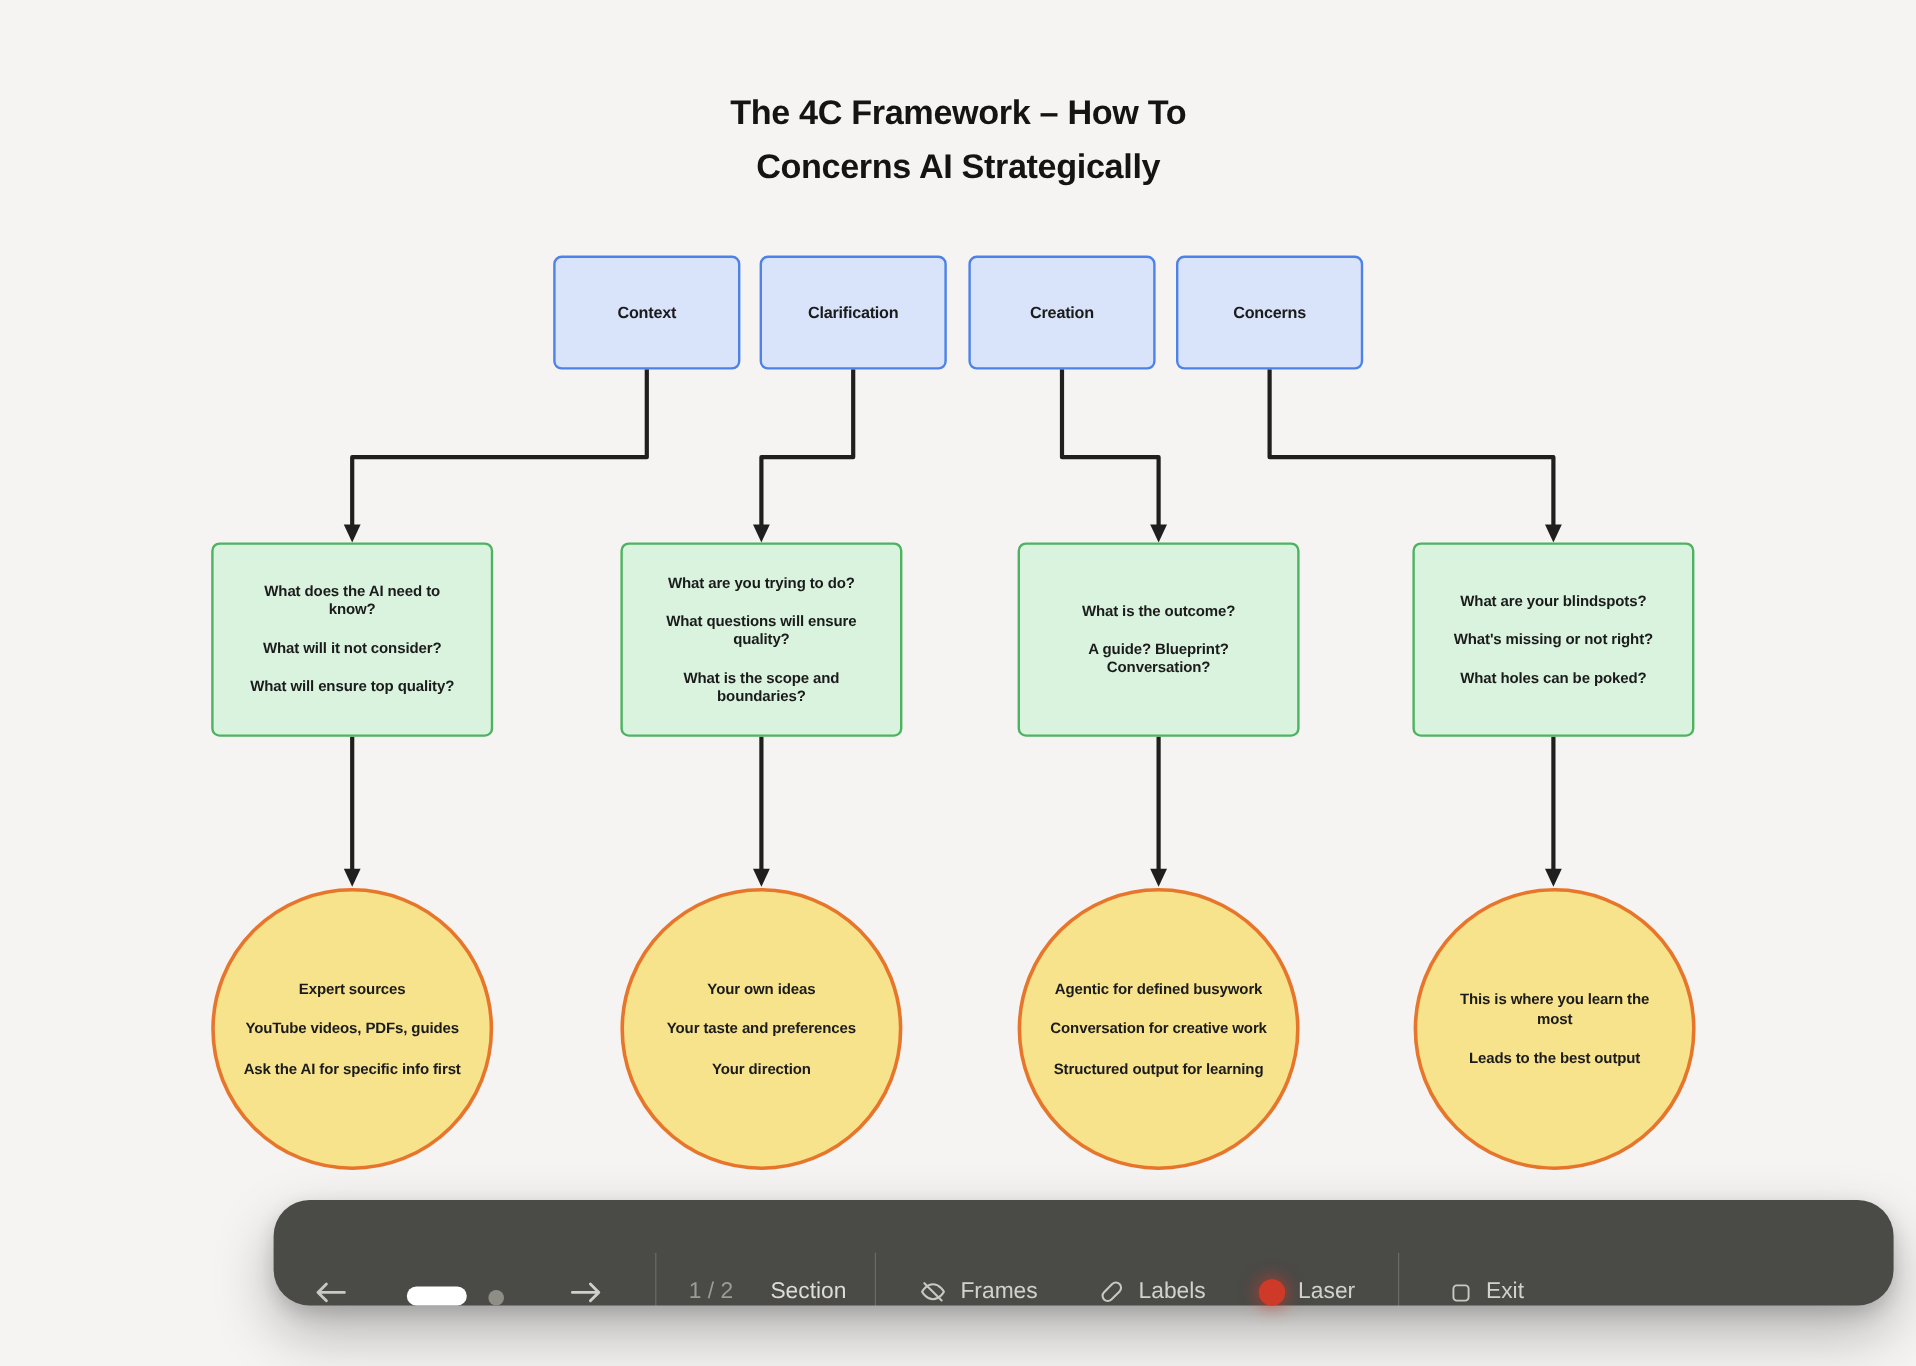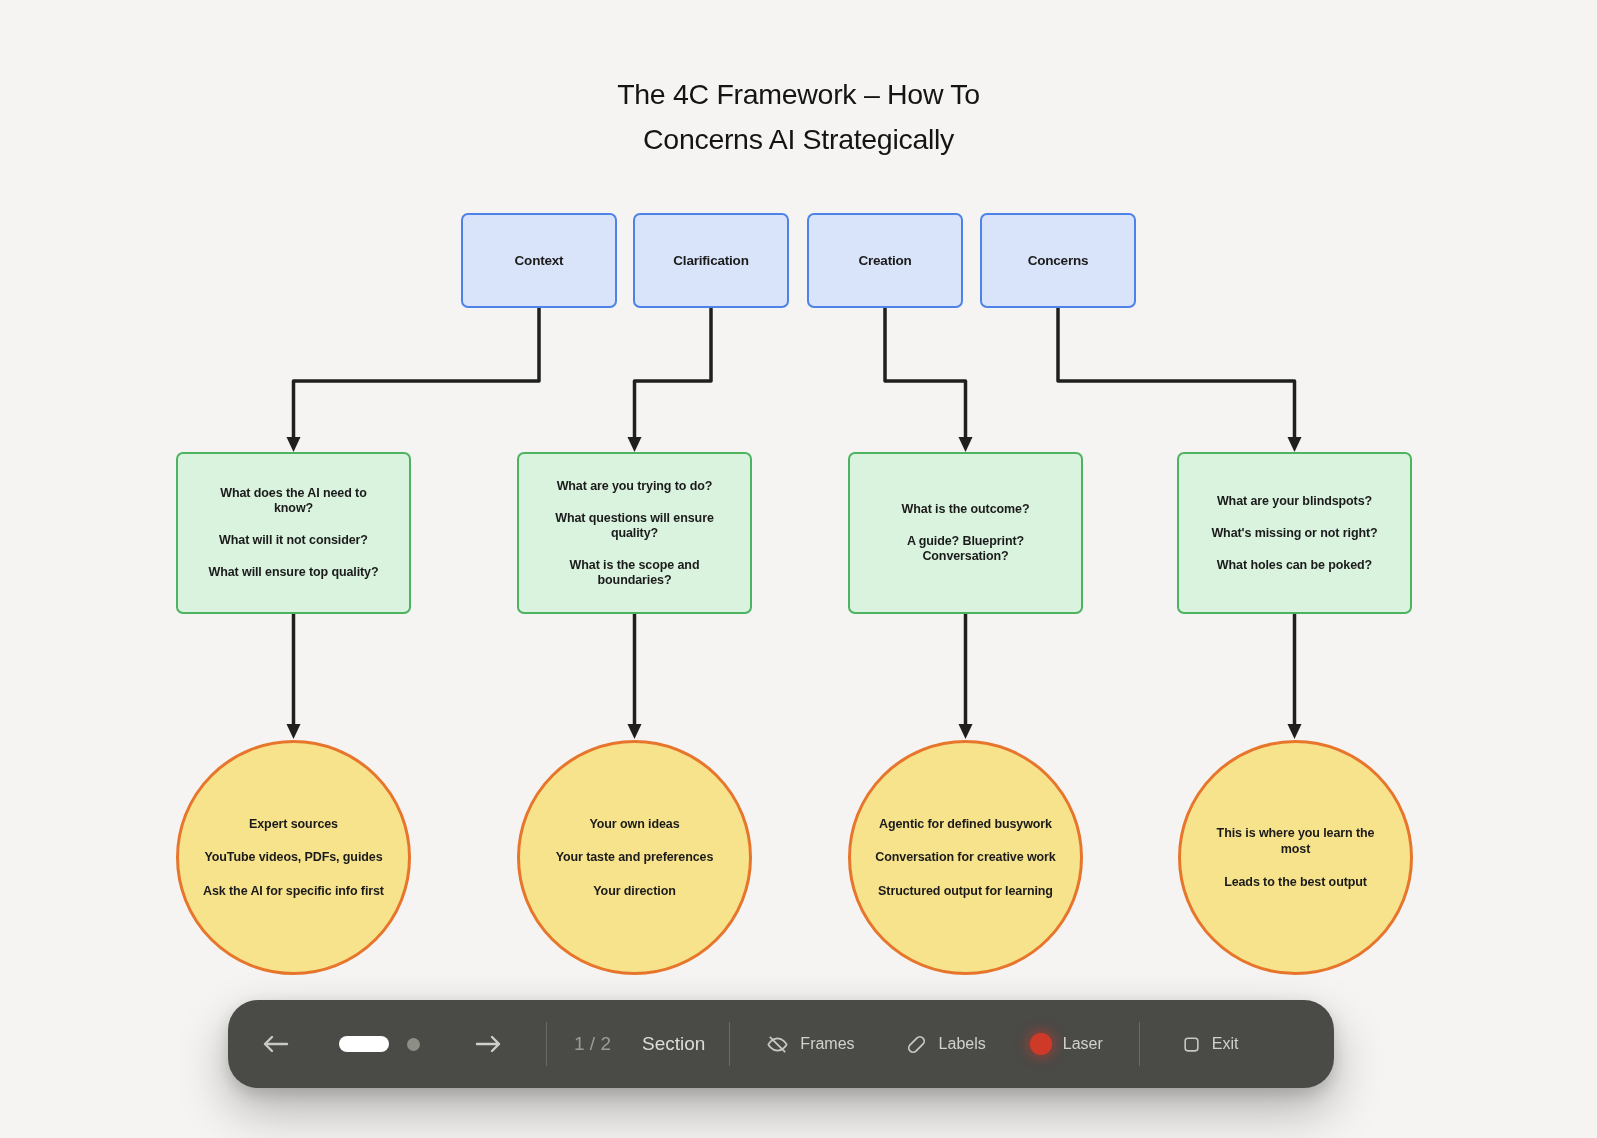--- a/index.html
+++ b/index.html
@@ -23,7 +23,7 @@
 
   .title{
     position:absolute;left:0;top:72px;width:1597px;
-    text-align:center;font-weight:400;font-size:28.5px;line-height:45px;
+    text-align:center;font-weight:700;font-size:28.5px;line-height:45px;
     color:#141414;letter-spacing:-0.3px;
   }
 

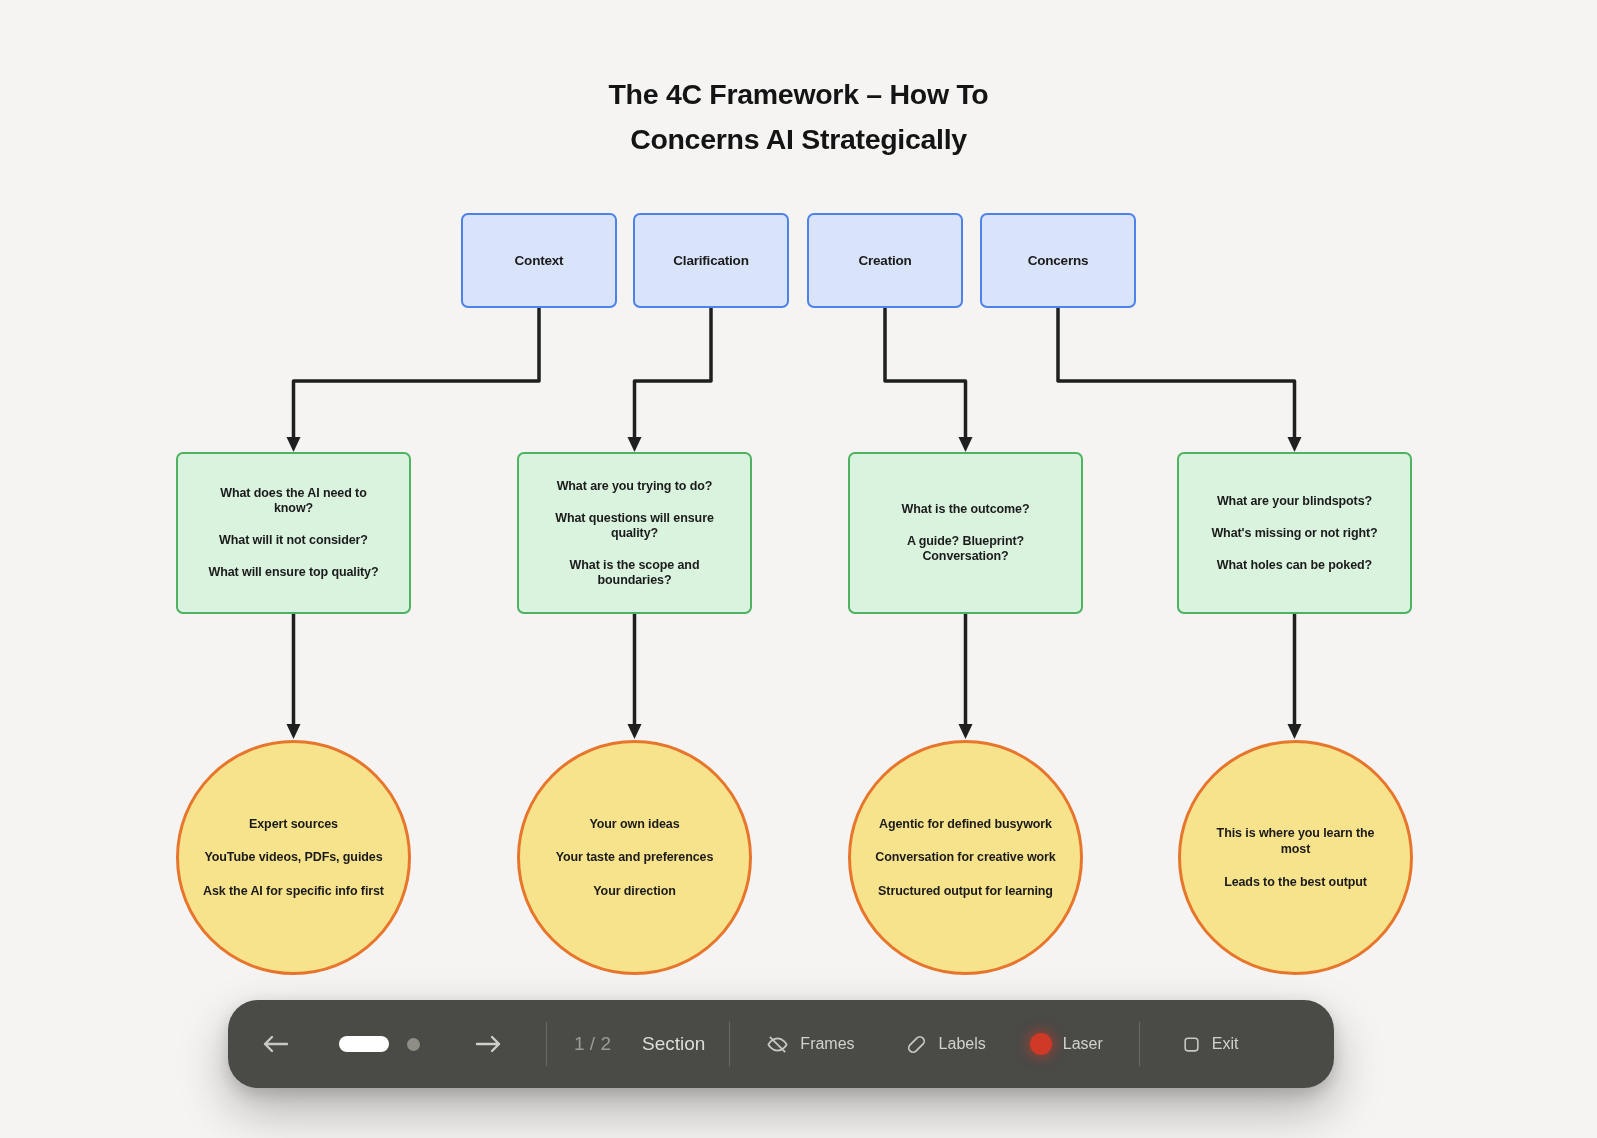--- a/index.html
+++ b/index.html
@@ -64,9 +64,9 @@
   .connectors polygon{fill:var(--arrow);}
 
   .toolbar{
-    position:absolute;left:228px;top:1000px;width:1106px;height:88px;
+    position:absolute;left:228px;top:1000px;width:1350px;height:88px;
     background:var(--toolbar_bg);border-radius:30px;
-    display:flex;align-items:center;
+    display:flex;align-items:flex-end;
     color:var(--toolbar_text);font-size:19px;
     box-shadow:0 22px 50px rgba(0,0,0,.28),0 6px 16px rgba(0,0,0,.14);
   }

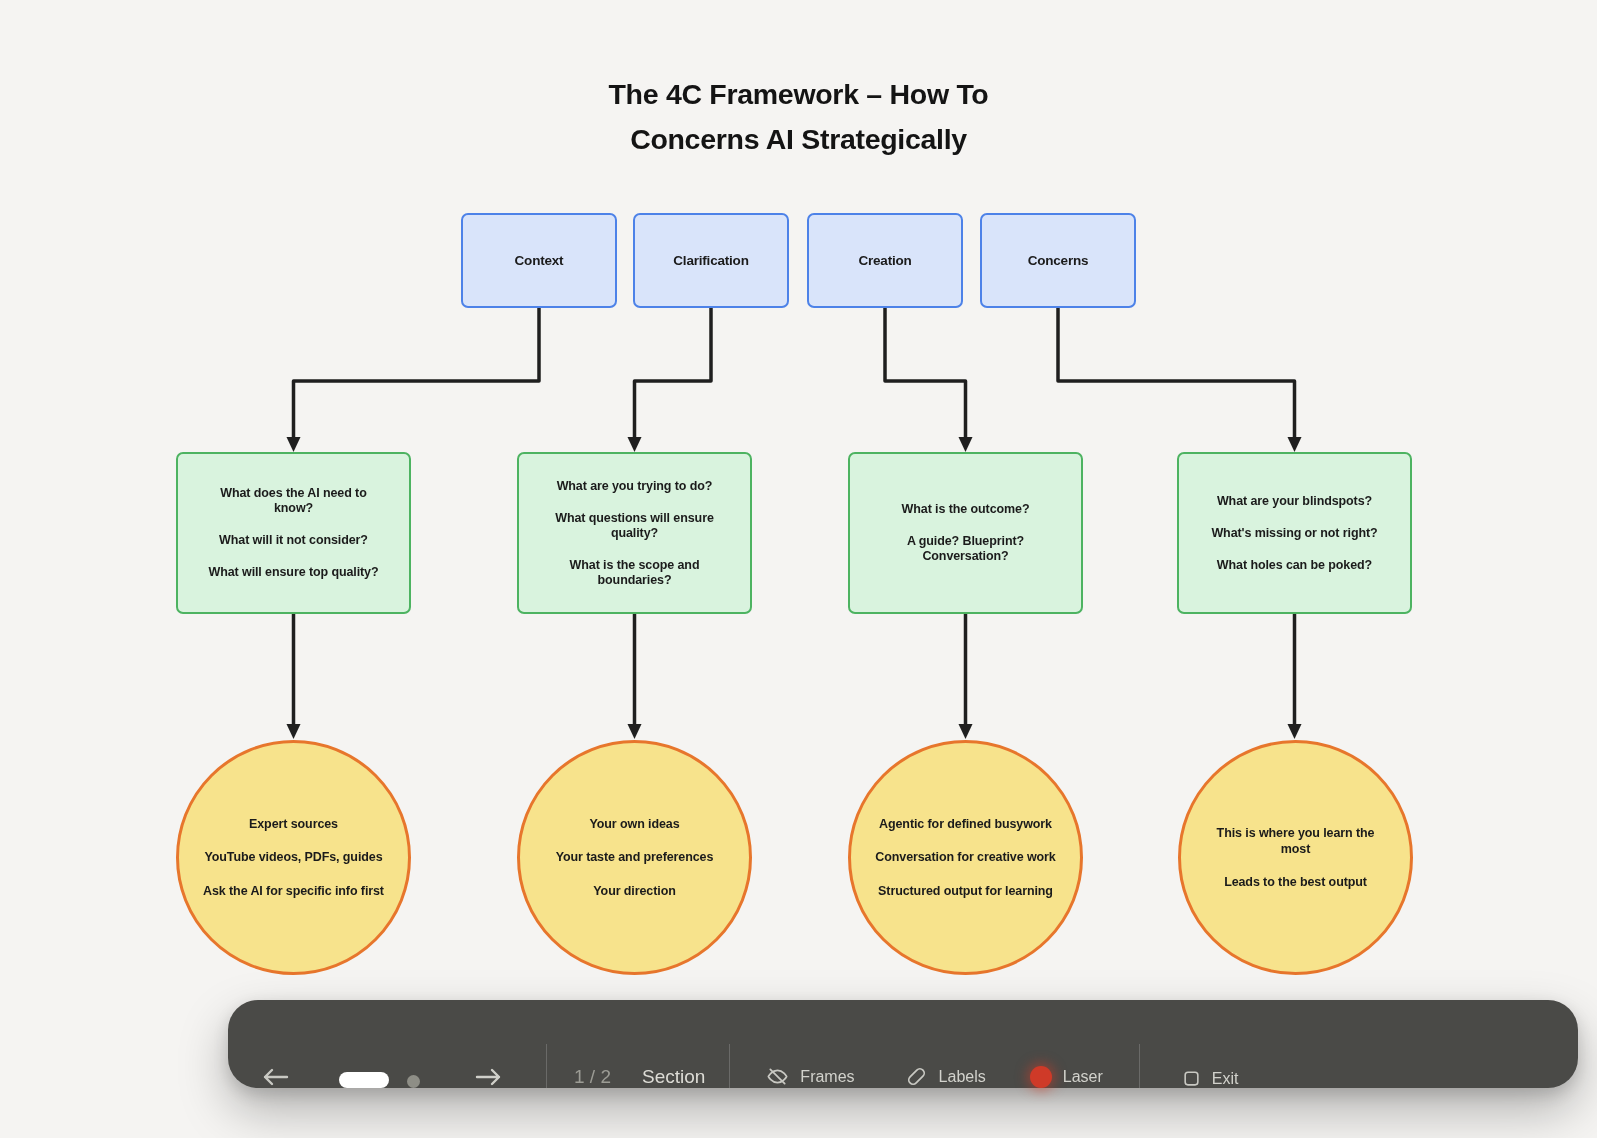--- a/index.html
+++ b/index.html
@@ -71,7 +71,7 @@
     box-shadow:0 22px 50px rgba(0,0,0,.28),0 6px 16px rgba(0,0,0,.14);
   }
   .tb-btn{display:flex;align-items:center;gap:11px;background:none;border:none;
-    color:var(--toolbar_text);font-size:16px;font-family:inherit;cursor:pointer;padding:0;}
+    color:var(--toolbar_text);font-size:19px;font-family:inherit;cursor:pointer;padding:0;}
   .tb-divider{width:1px;height:44px;background:rgba(255,255,255,.18);}
   .nav-arrow{display:flex;align-items:center;}
   .nav-arrow svg{display:block;}

